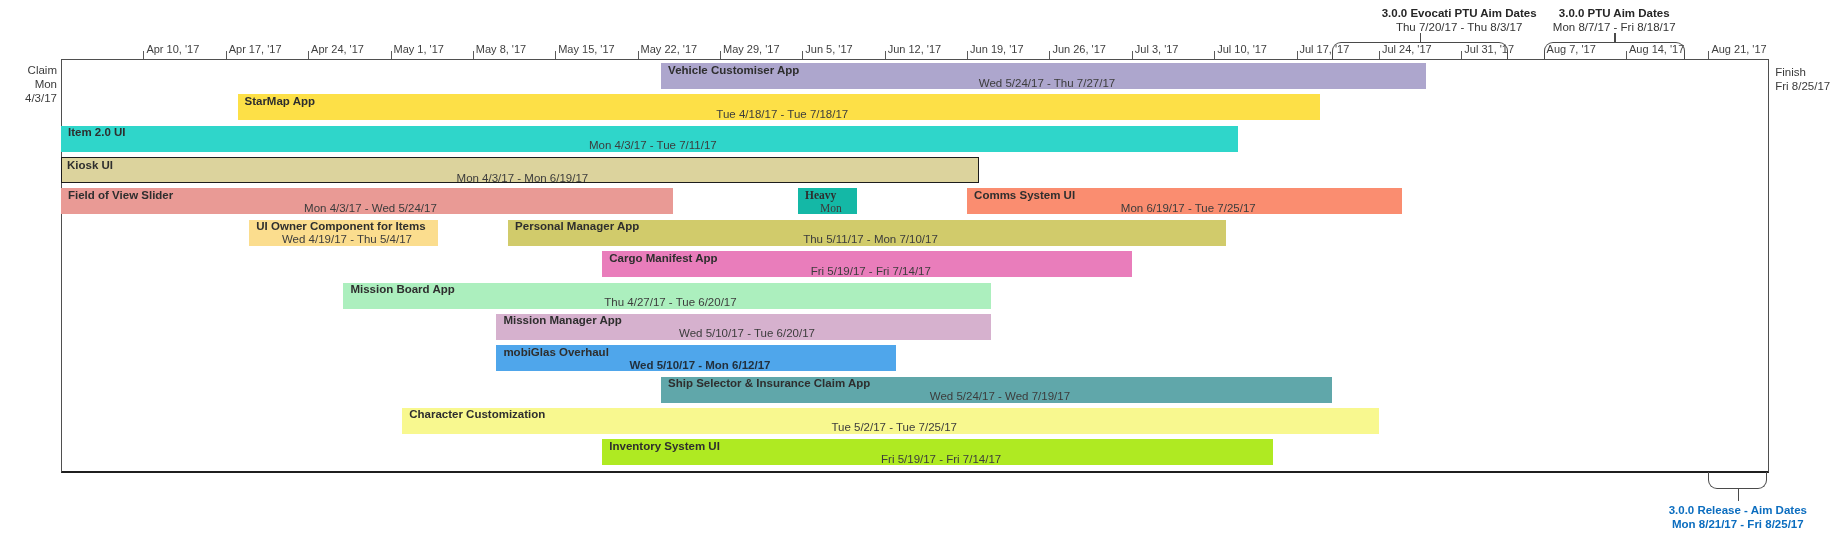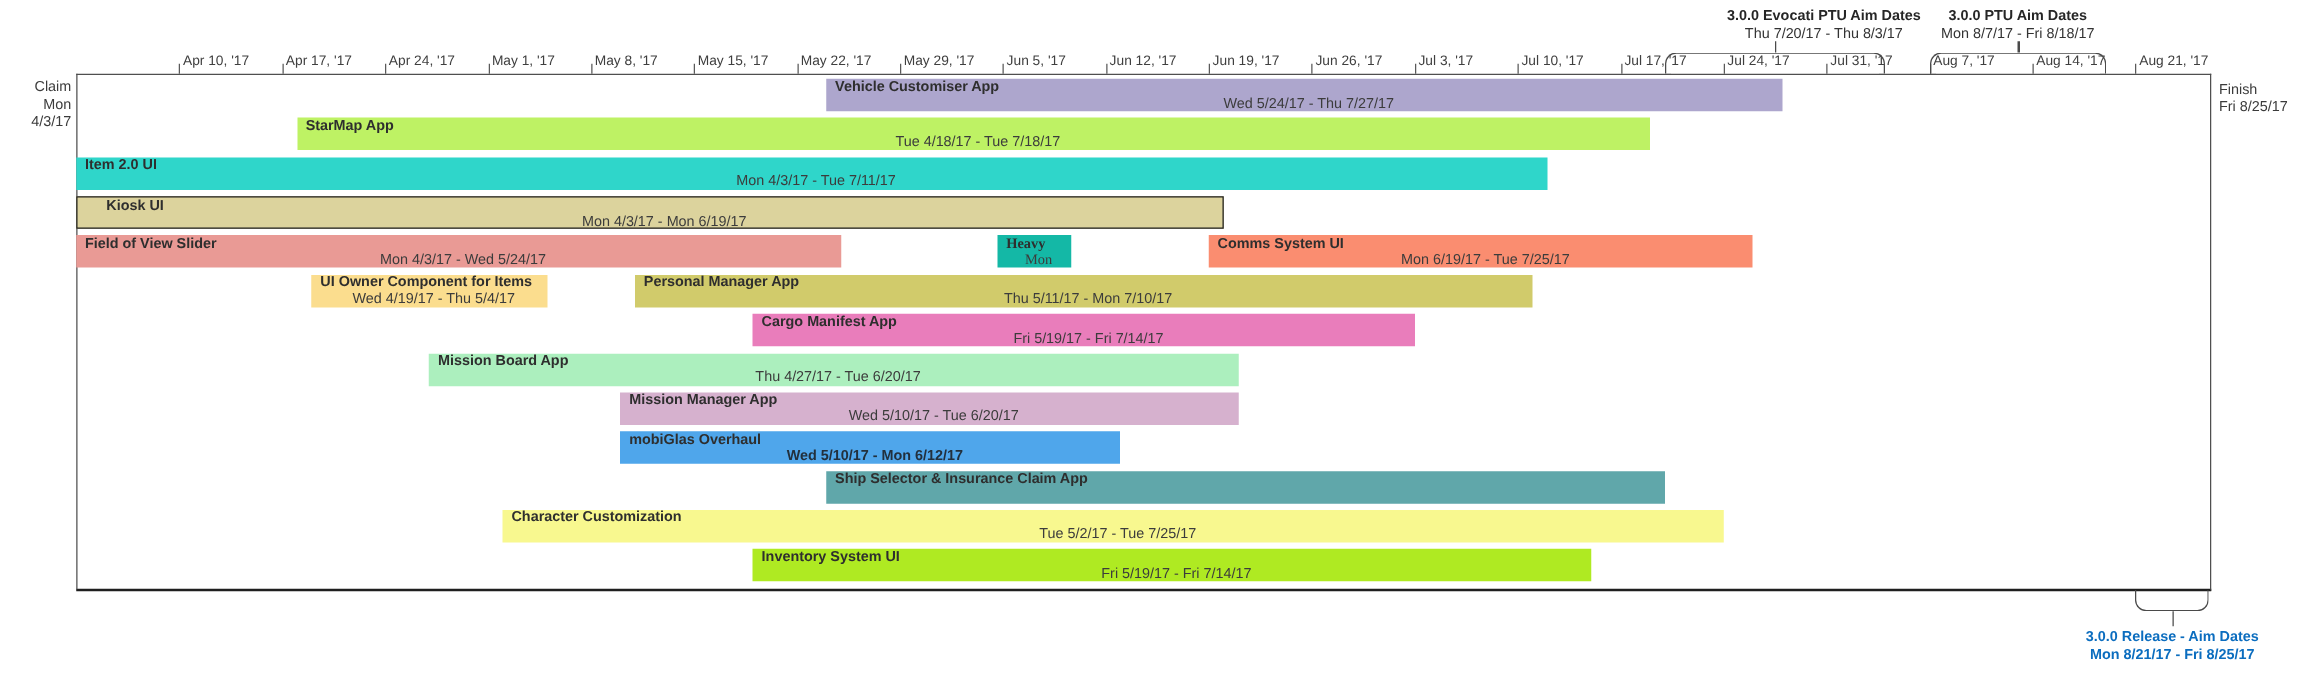--- a/index.html
+++ b/index.html
@@ -93,7 +93,7 @@
         <span class="nm">Vehicle Customiser App</span>
         <span class="dt">Wed 5/24/17 - Thu 7/27/17</span>
       </div>
-      <div class="bar" style="left: 237.5px; width: 1082.6px; top: 94.3px; background: #bef264;">
+      <div class="bar" style="left: 237.5px; width: 1082.6px; top: 94.3px; background: #fde047;">
         <span class="nm">StarMap App</span>
         <span class="dt">Tue 4/18/17 - Tue 7/18/17</span>
       </div>

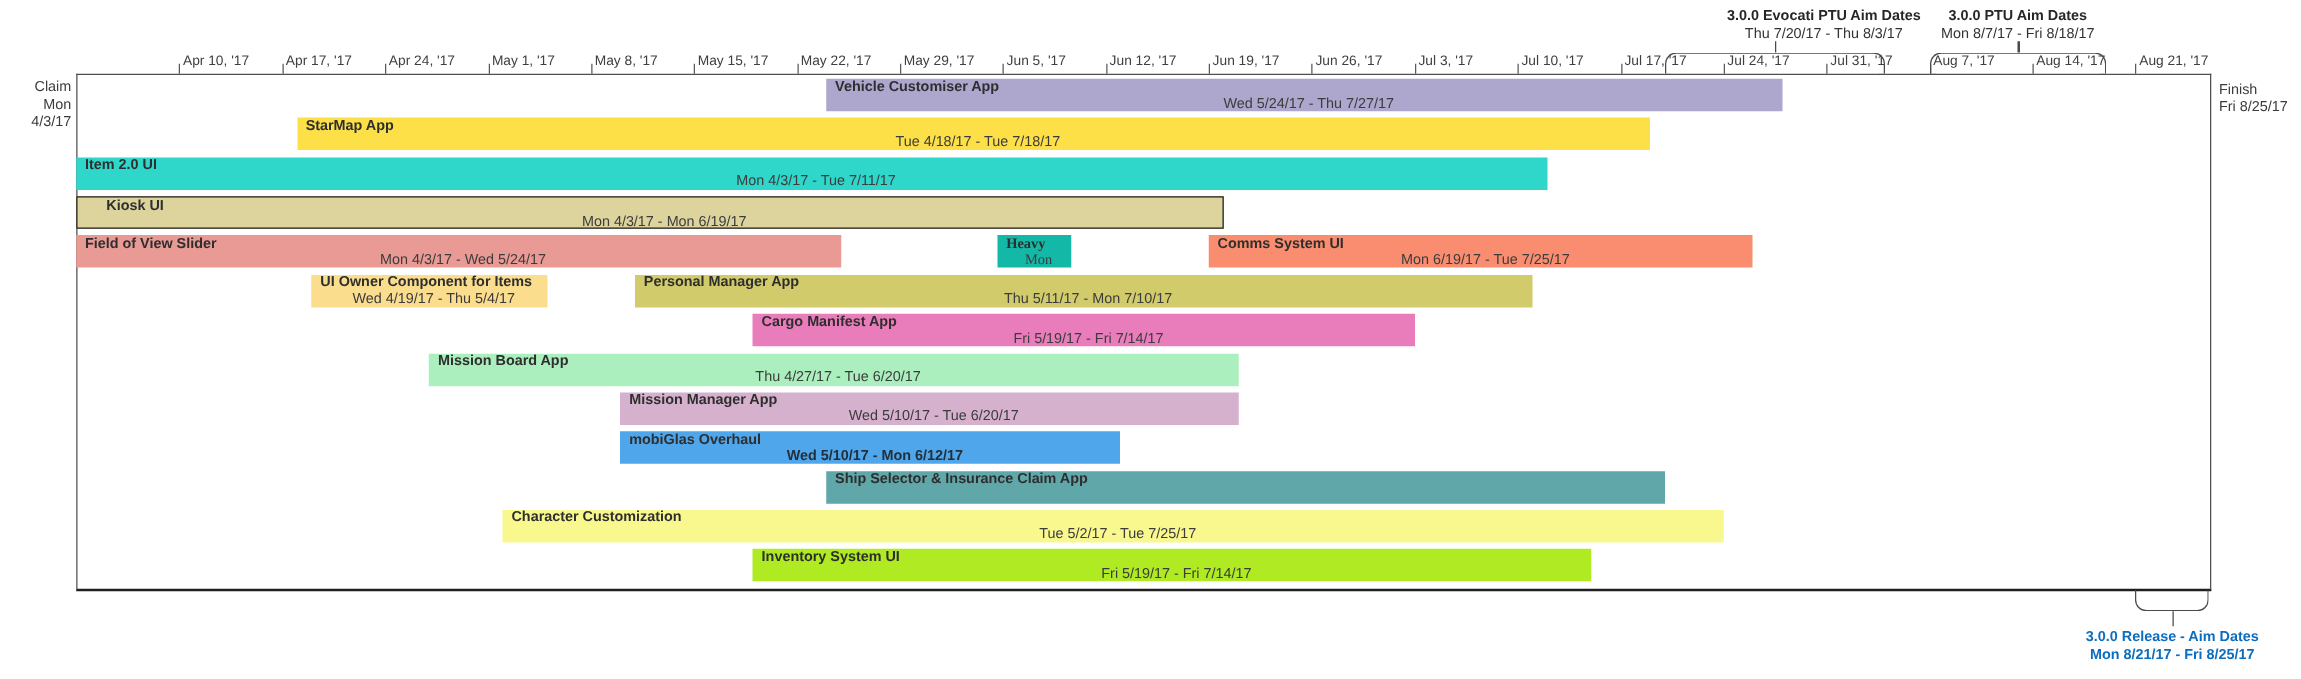--- a/index.html
+++ b/index.html
@@ -14,7 +14,7 @@
   
   .bar{position:absolute;height:26px;overflow:hidden;white-space:nowrap;box-sizing:border-box;
        padding:0 0 0 7px;cursor:default;}
-  .bar.outlined{border:1.5px solid #1c1c1c;padding-left:23px;}
+  .bar.outlined{border:1.5px solid #1c1c1c;padding-left:5px;}
   .bar .nm{display:block;font-size:11.5px;font-weight:bold;color:#2e2e2e;line-height:13px;margin-top:0.5px;}
   .bar .dt{display:block;font-size:11.5px;color:#3c3c3c;line-height:12.5px;text-align:center;}
   .bar .dt.b{font-weight:bold;color:#22303d;}

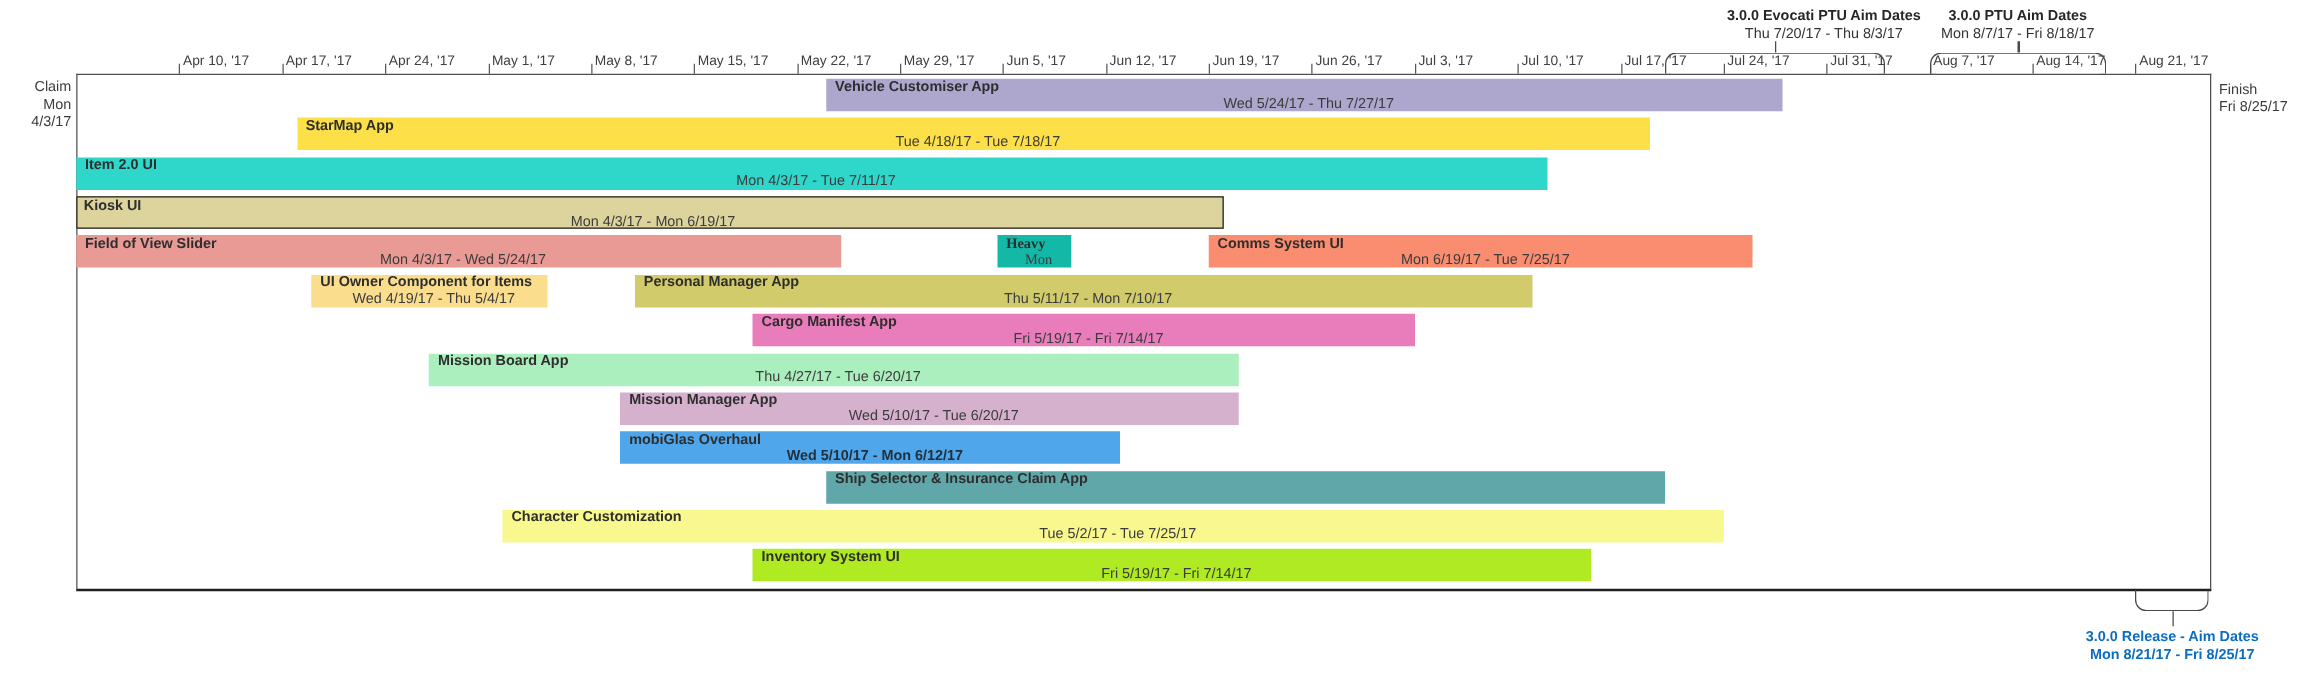--- a/index.html
+++ b/index.html
@@ -143,6 +143,7 @@
       </div>
       <div class="bar" style="left: 661.1px; width: 670.7px; top: 376.5px; background: rgb(96, 167, 170);">
         <span class="nm">Ship Selector &amp; Insurance Claim App</span>
+        <span class="dt">Wed 5/24/17 - Wed 7/19/17</span>
       </div>
       <div class="bar" style="left: 402.2px; width: 977px; top: 407.9px; background: rgb(248, 248, 143);">
         <span class="nm">Character Customization</span>

